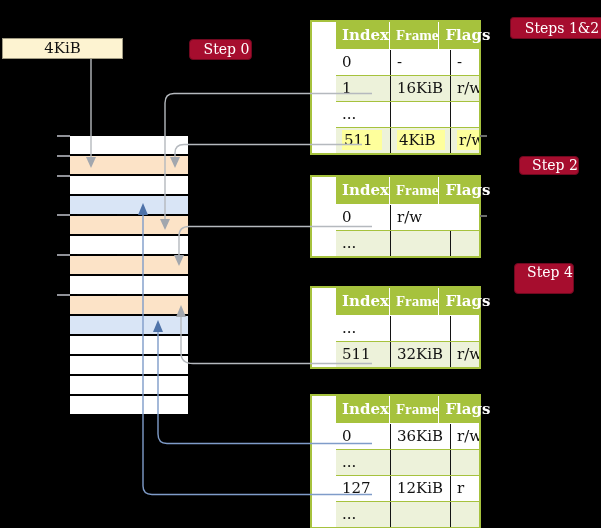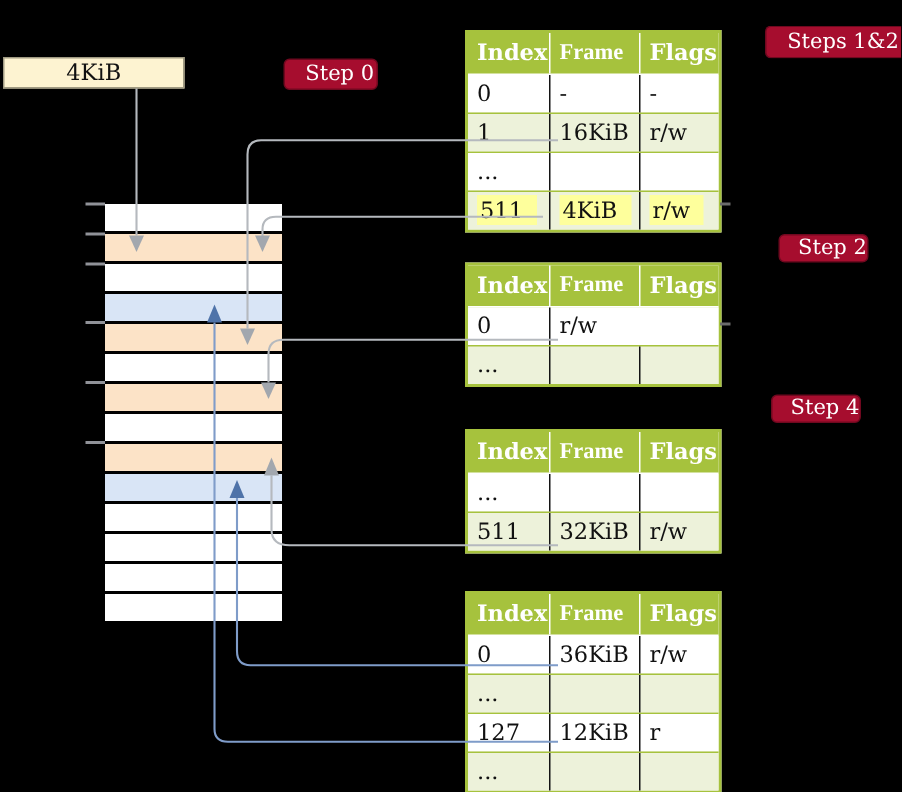--- a/index.html
+++ b/index.html
@@ -38,7 +38,7 @@
   
   .pt{
     position:absolute;left:310px;width:171px;box-sizing:border-box;
-    border:2px solid var(--olive);background:#fff;font-size:15px;color:#111;
+    border:2px solid var(--olive);background:#fff;font-size:15px;color:#111;padding-left:24px;
   }
   .pt-header{display:flex;height:27px;background:var(--olive);border-bottom:1px solid #fff;}
   .pt-hcell{

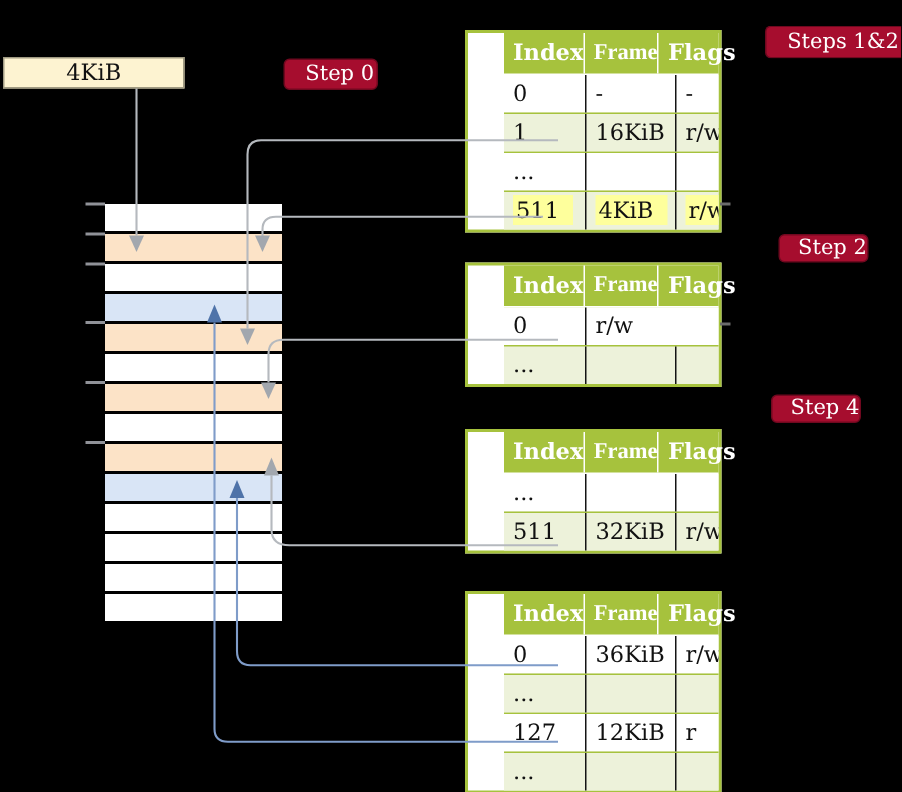--- a/index.html
+++ b/index.html
@@ -23,7 +23,7 @@
   #b-step0 {left:189px;top:39px;width:63px;height:21px;line-height:19px;}
   #b-steps12{left:510px;top:17px;width:91px;height:22px;line-height:20px;border-radius:4px 0 0 4px;border-right:none;}
   #b-step3 {left:519px;top:156px;width:60px;height:19px;line-height:17px;}
-  #b-step4 {left:514px;top:263px;width:60px;height:19px;line-height:17px;}
+  #b-step4 {left:514px;top:263px;width:60px;height:31px;line-height:17px;}
   
   .stack{
     position:absolute;left:70px;top:134px;width:118px;height:282px;

